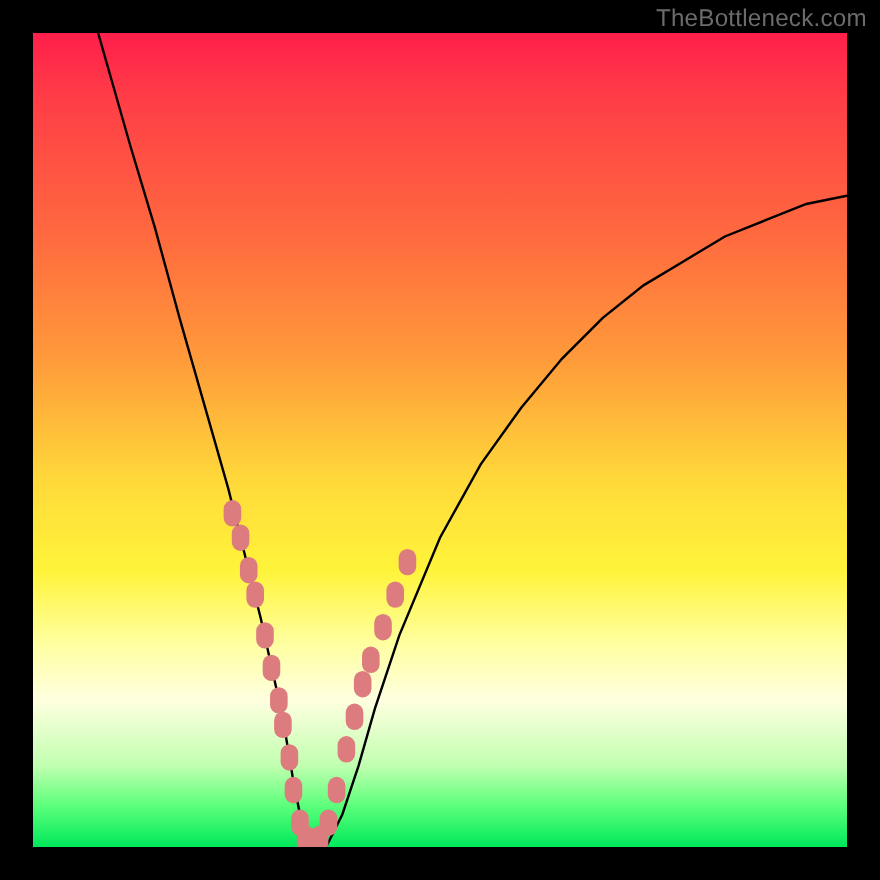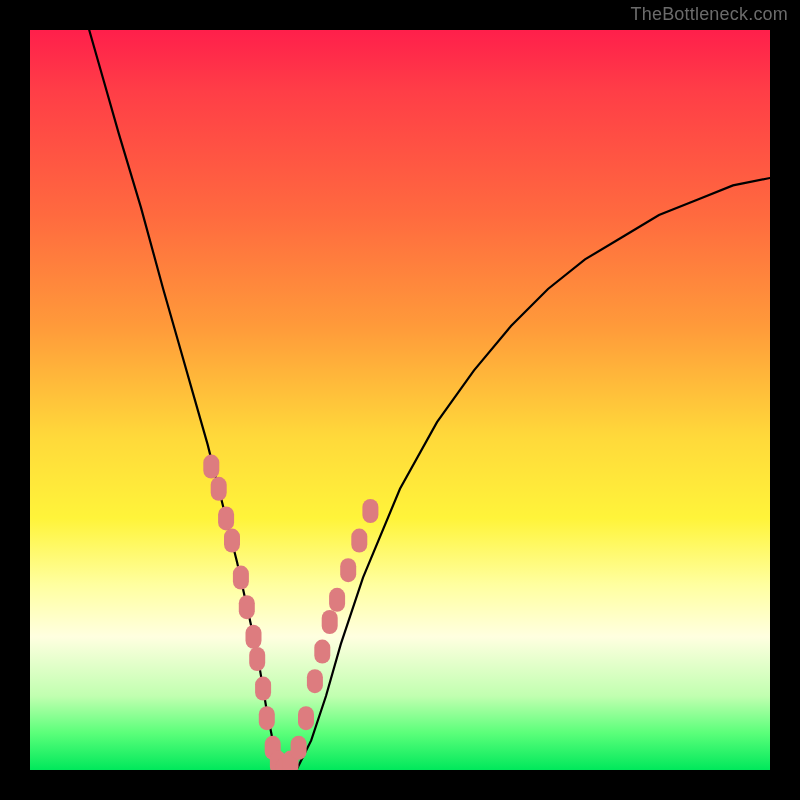--- a/index.html
+++ b/index.html
@@ -24,7 +24,7 @@
     top: 4px;
     right: 12px;
     color: #6b6b6b;
-    font-size: 18px;
+    font-size: 22px;
     font-weight: 500;
     letter-spacing: 0.2px;
     z-index: 5;

